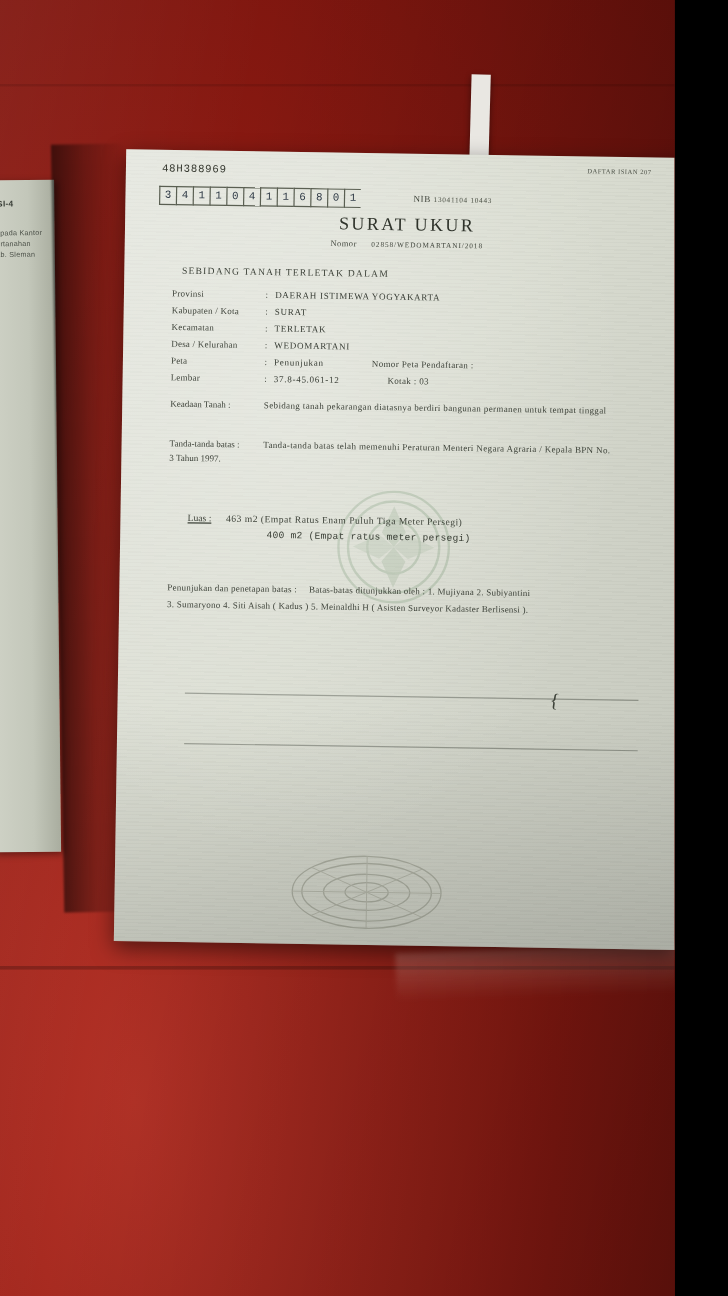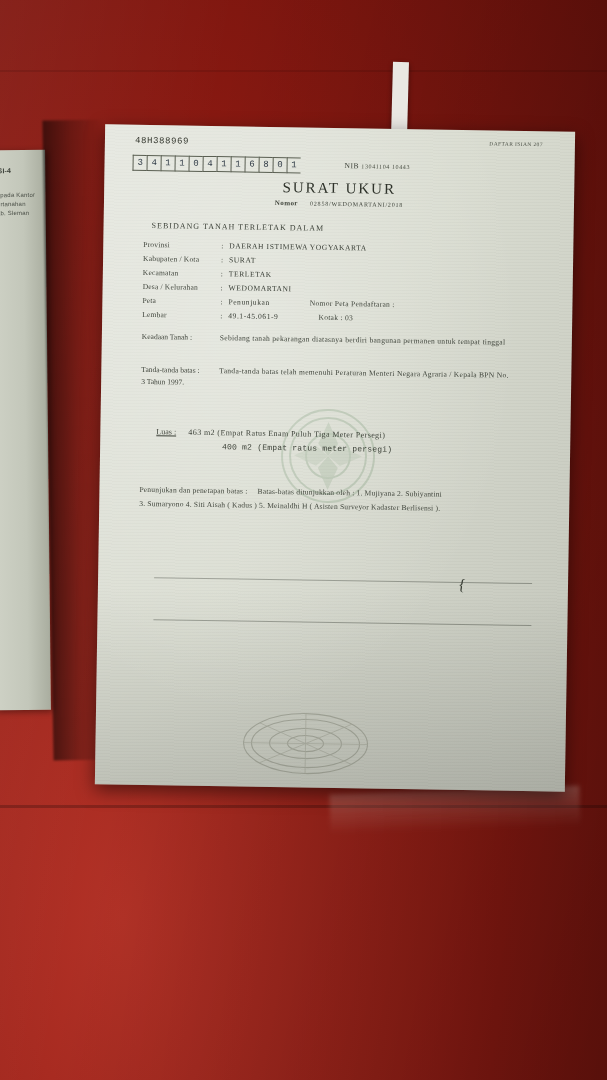--- a/index.html
+++ b/index.html
@@ -15,7 +15,7 @@
   }
   #scene {
     position: relative;
-    width: 607px;
+    width: 562px;
     height: 1080px;
     background: #9e1f16;
     background-image:

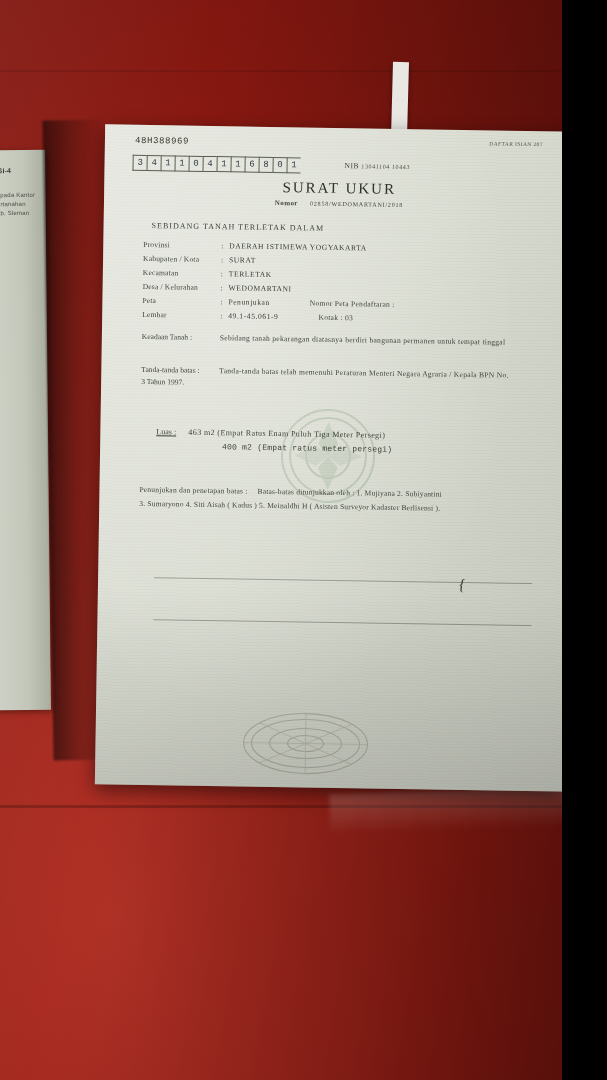--- a/index.html
+++ b/index.html
@@ -211,7 +211,7 @@
     letter-spacing: 0.4px;
     margin-bottom: 14px;
   }
-  .nomor .label { margin-right: 10px; font-weight: bold; }
+  .nomor .label { margin-right: 10px; }
   .nomor .val { letter-spacing: 0.8px; }
   .sebidang {
     margin: 10px 0 8px 34px;

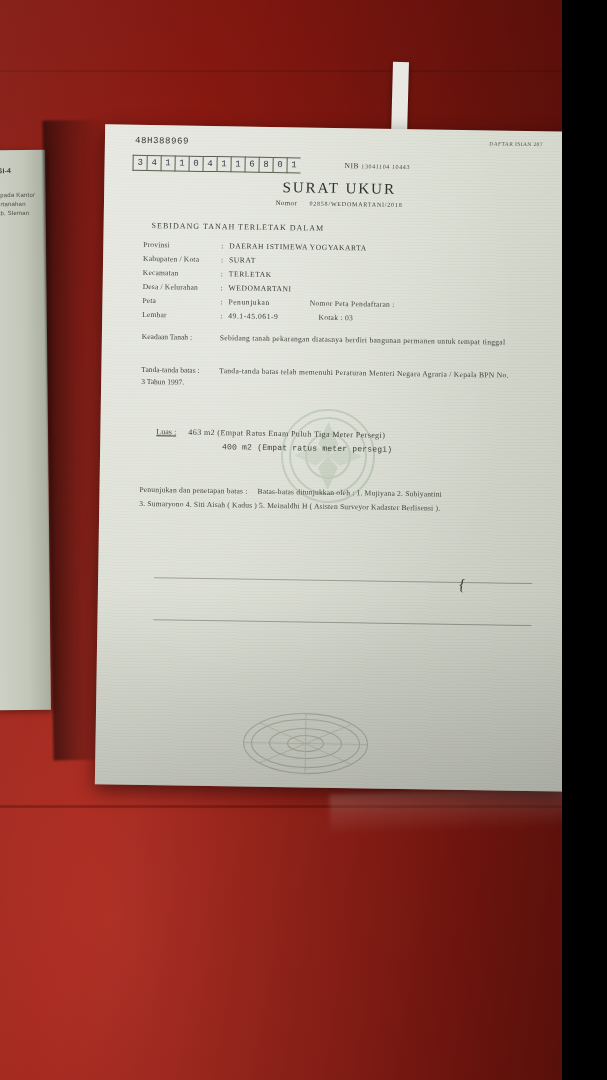--- a/index.html
+++ b/index.html
@@ -407,7 +407,7 @@
       <div class="field">
         <span class="fl">Lembar</span>
         <span class="sep">:</span>
-        <span class="fv">49.1-45.061-9</span>
+        <span class="fv">37.8-45.061-12</span>
         <span class="extra">Kotak :   03</span>
       </div>
 

